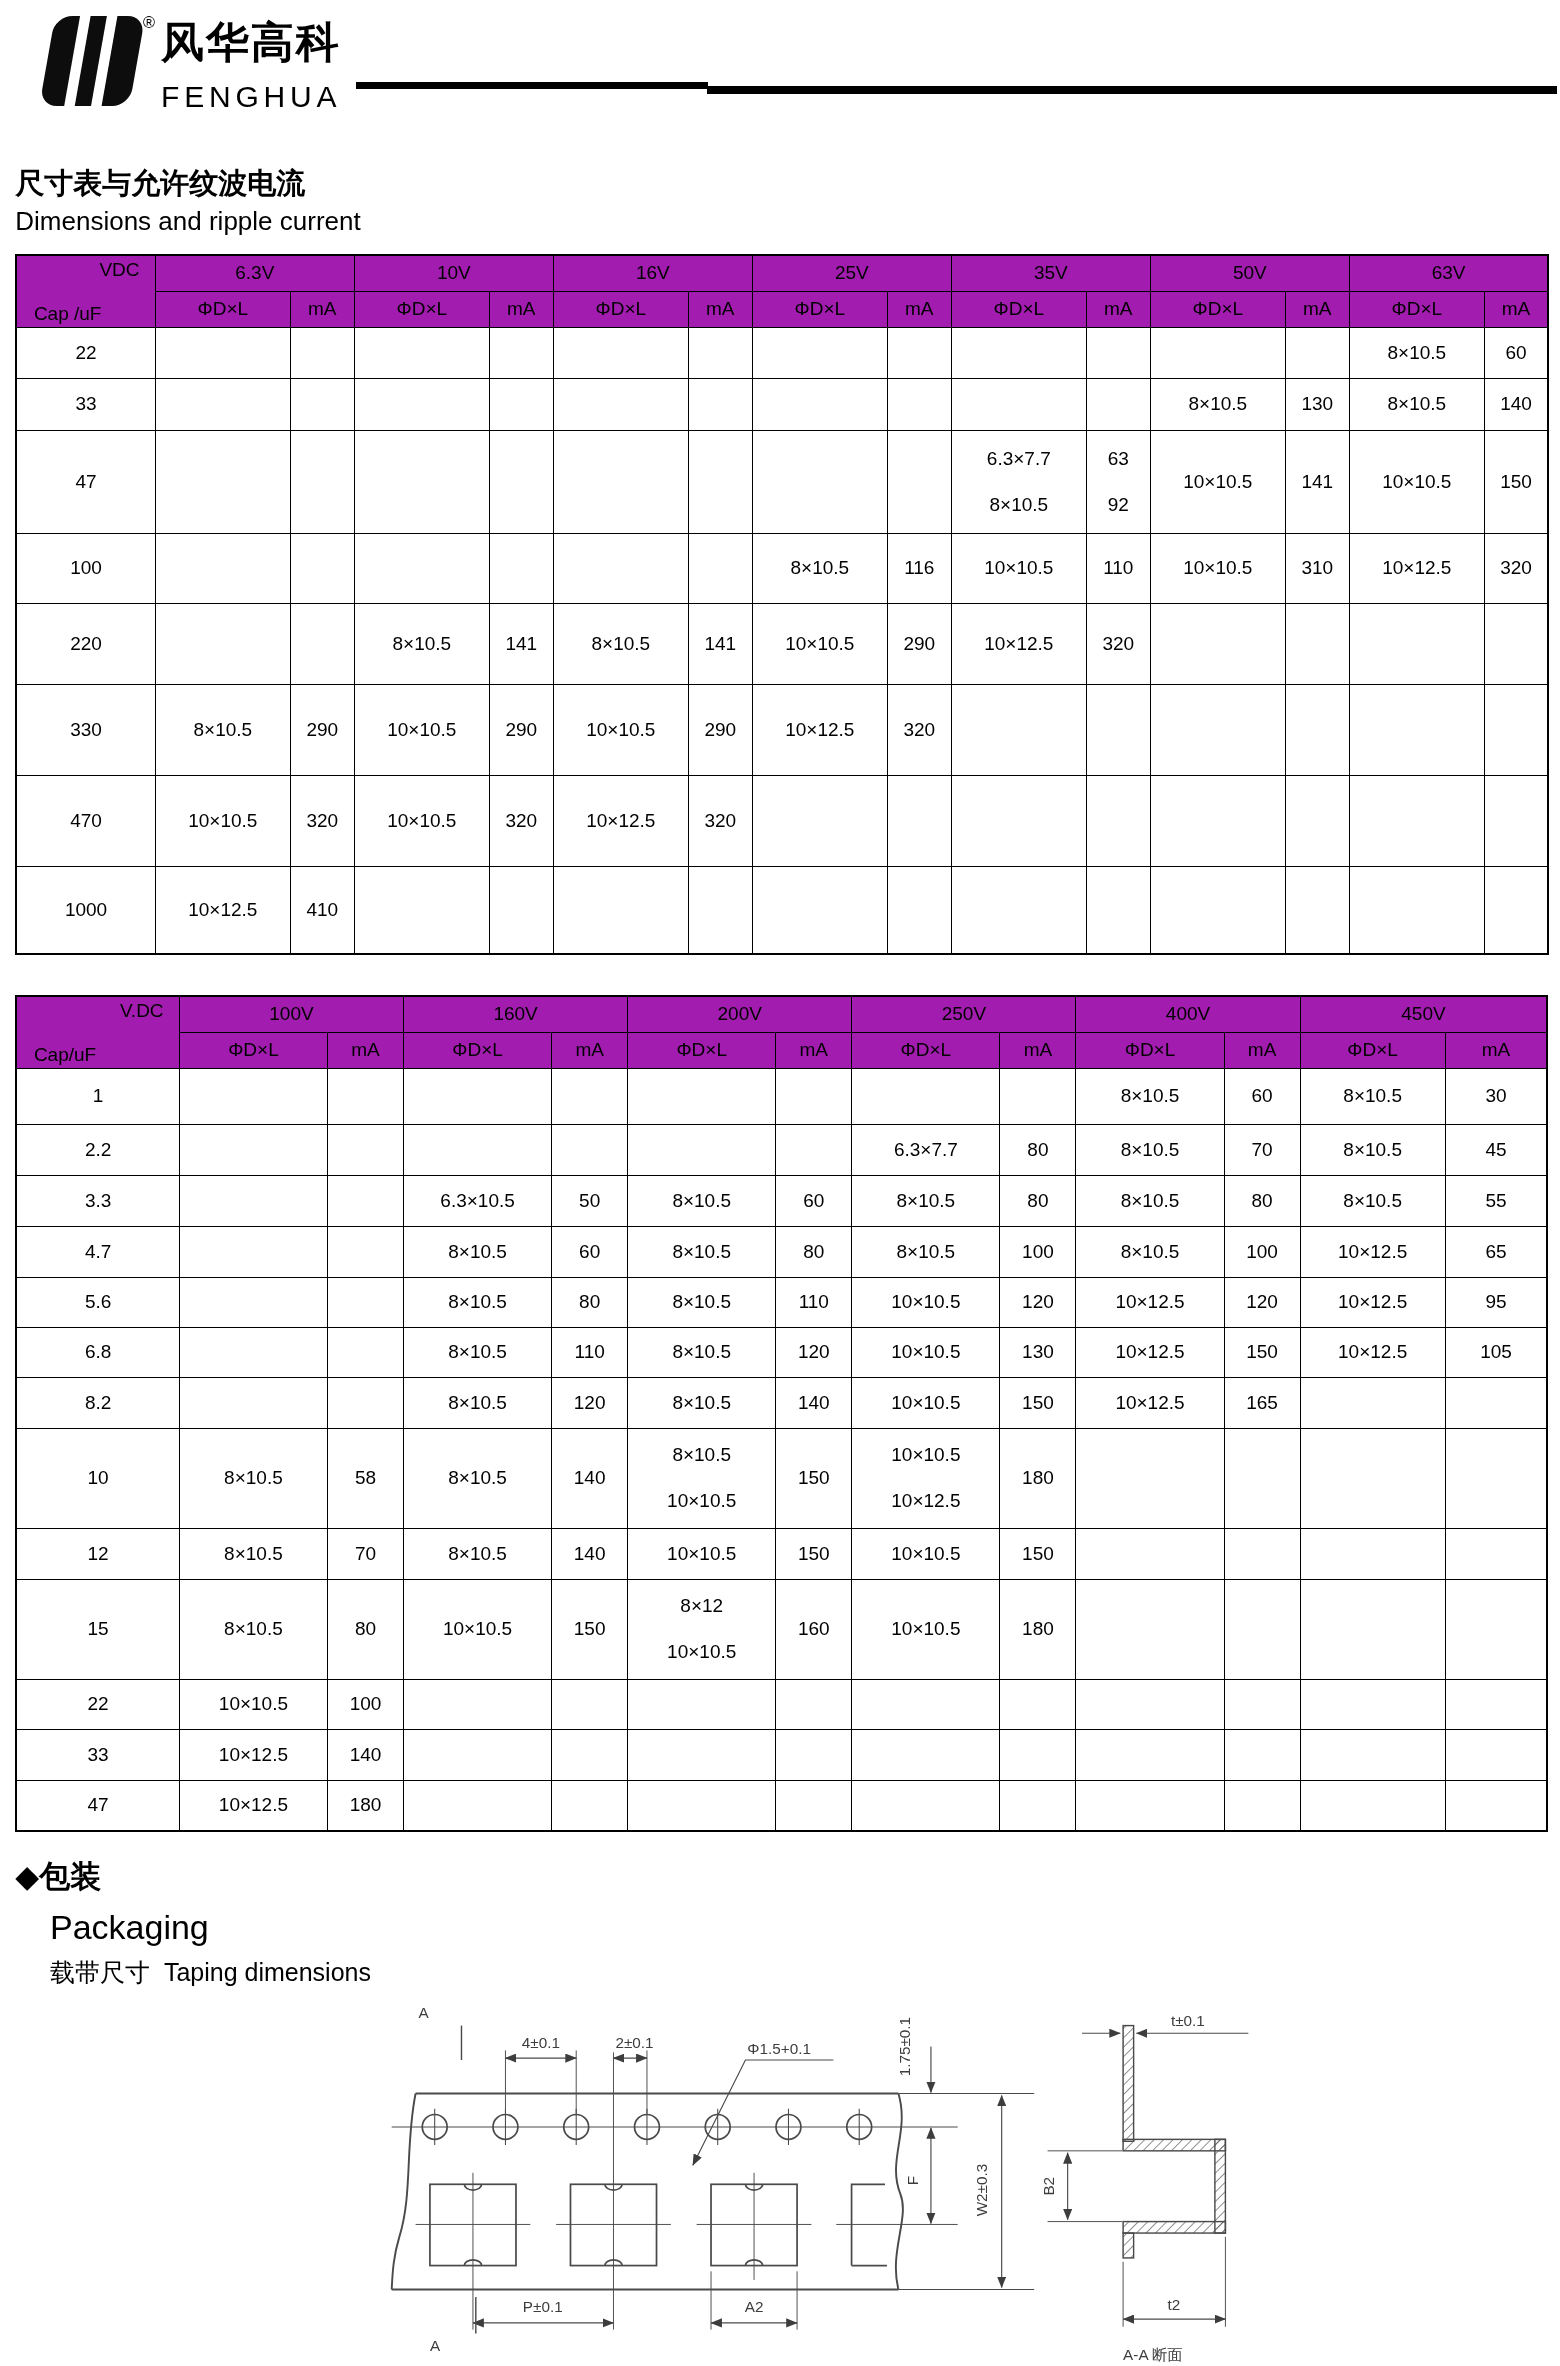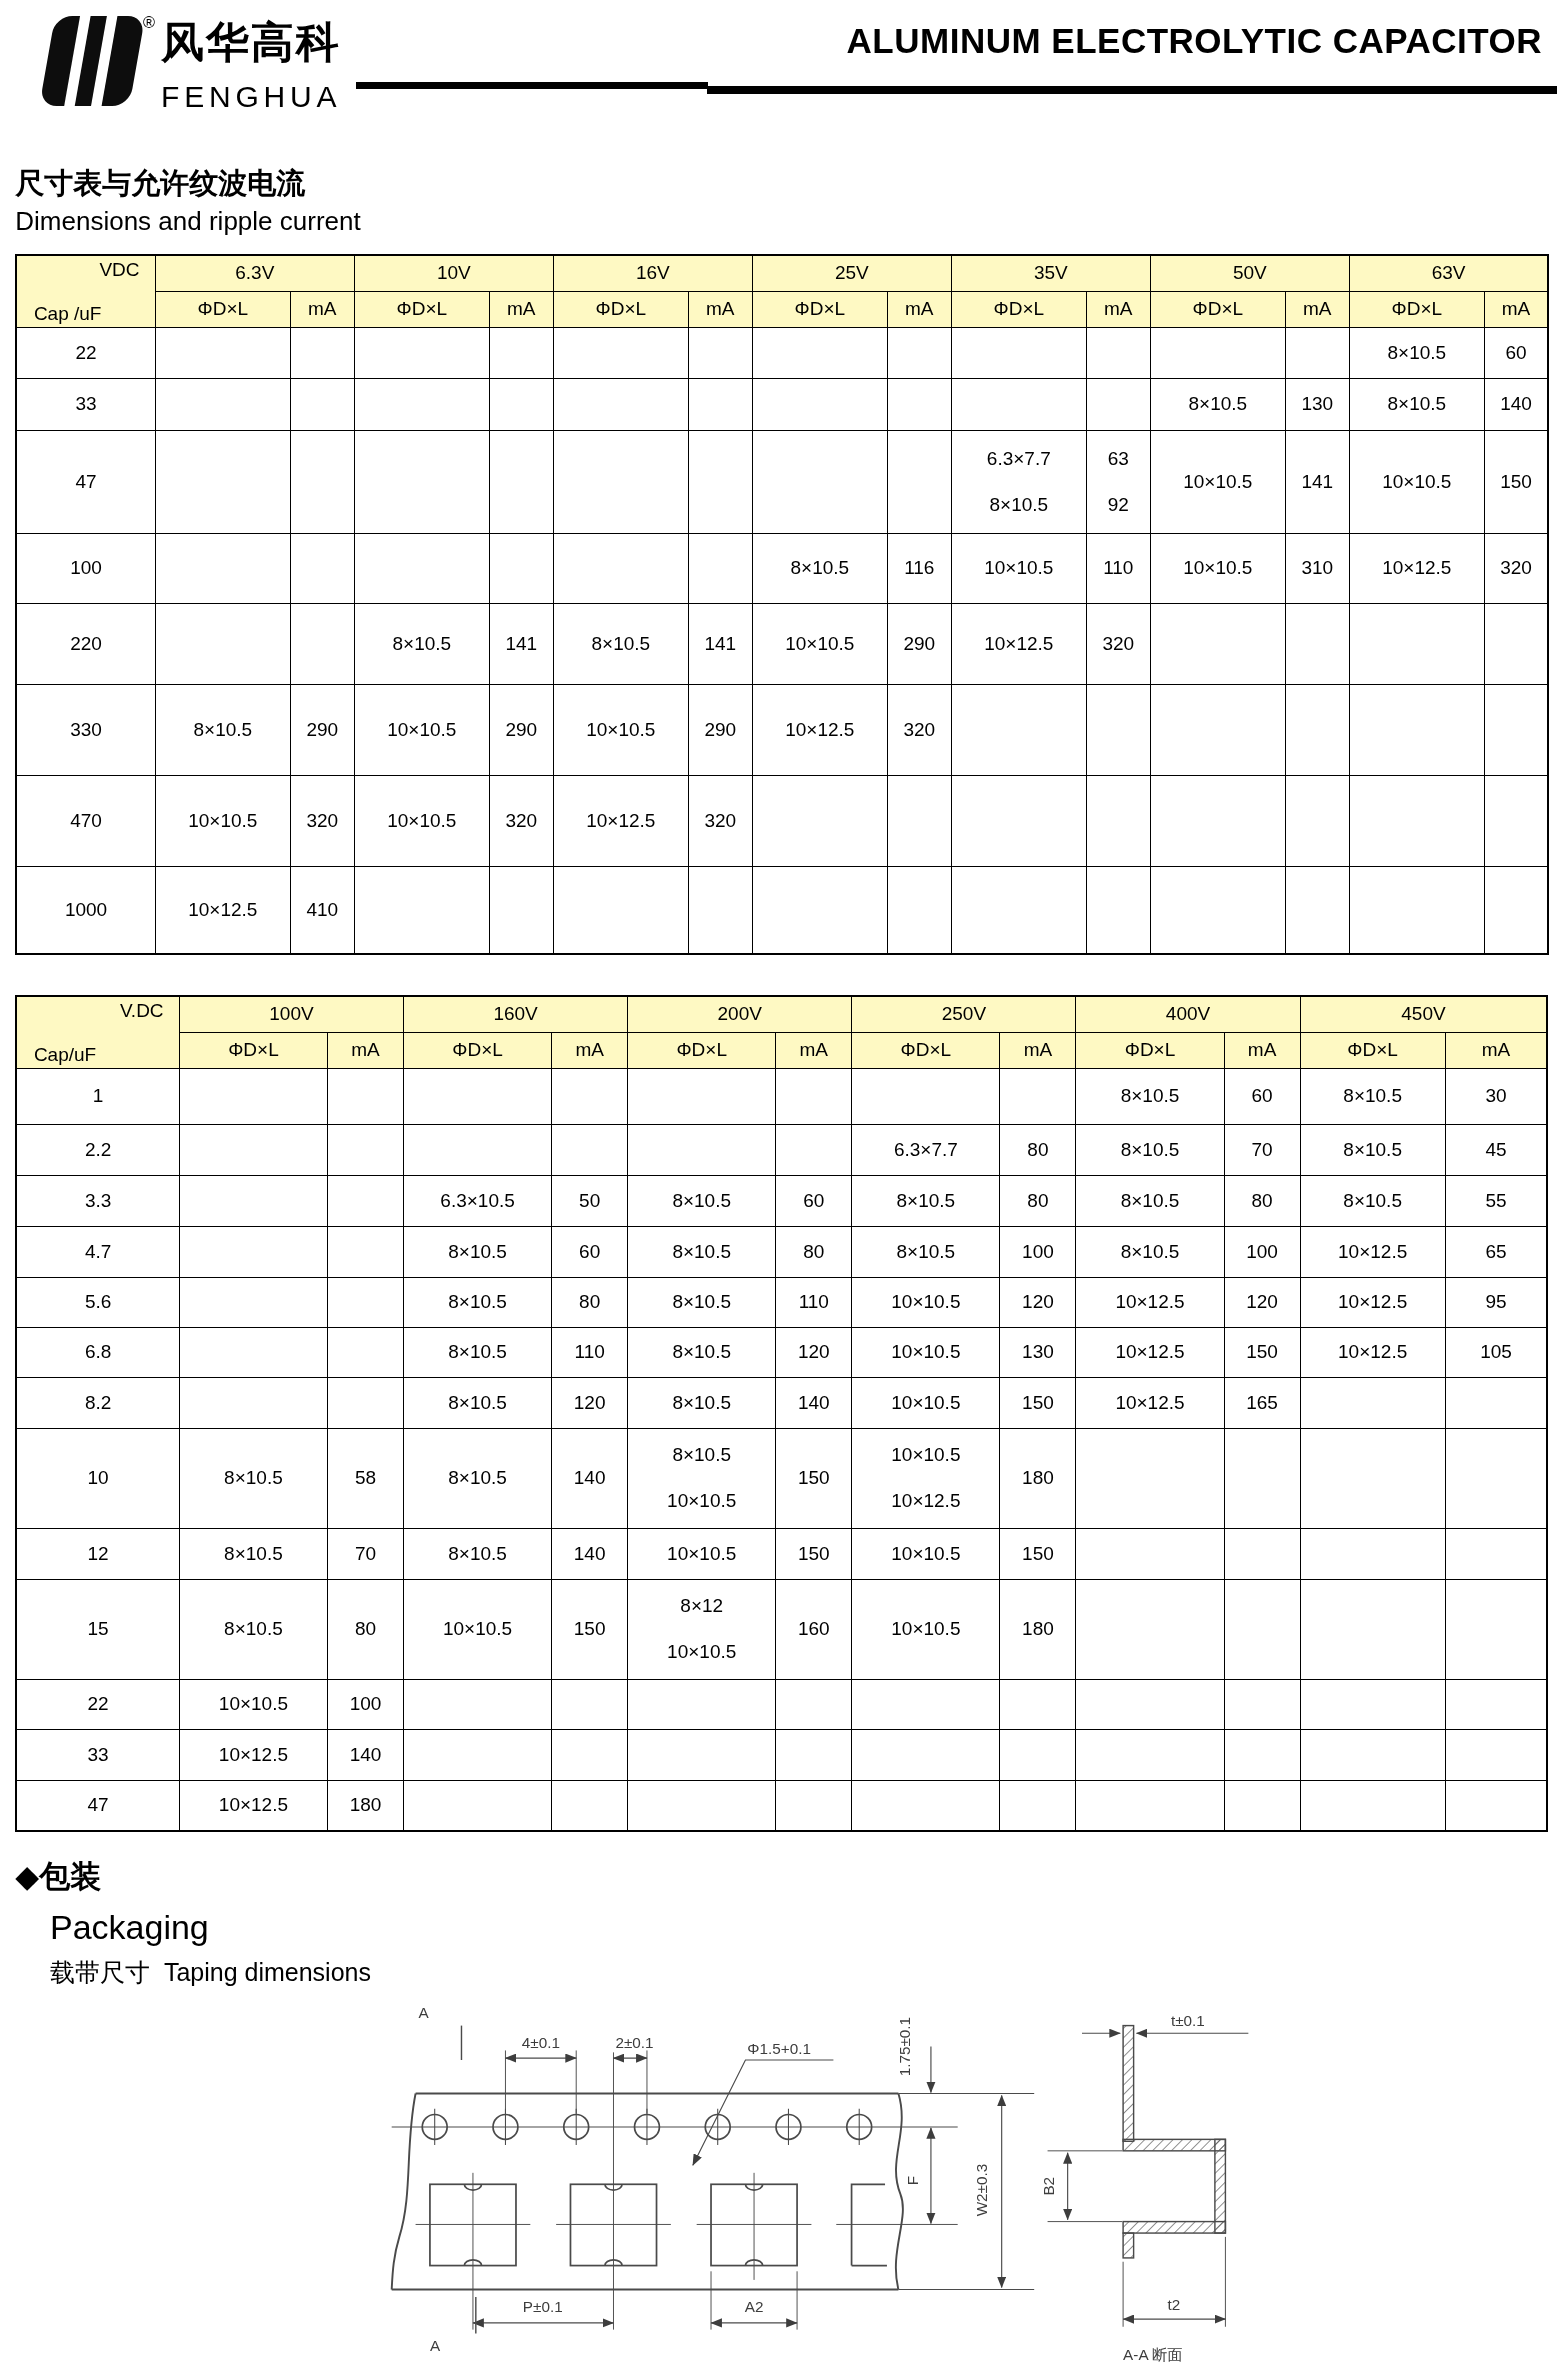--- a/index.html
+++ b/index.html
@@ -84,7 +84,6 @@
     <div class="brand-cn">风华高科</div>
     <div class="brand-en">FENGHUA</div>
   </div>
-  <h1 class="doc-title">ALUMINUM ELECTROLYTIC CAPACITOR</h1>
   <div class="rule rule-left"></div>
   <div class="rule rule-right"></div>
 

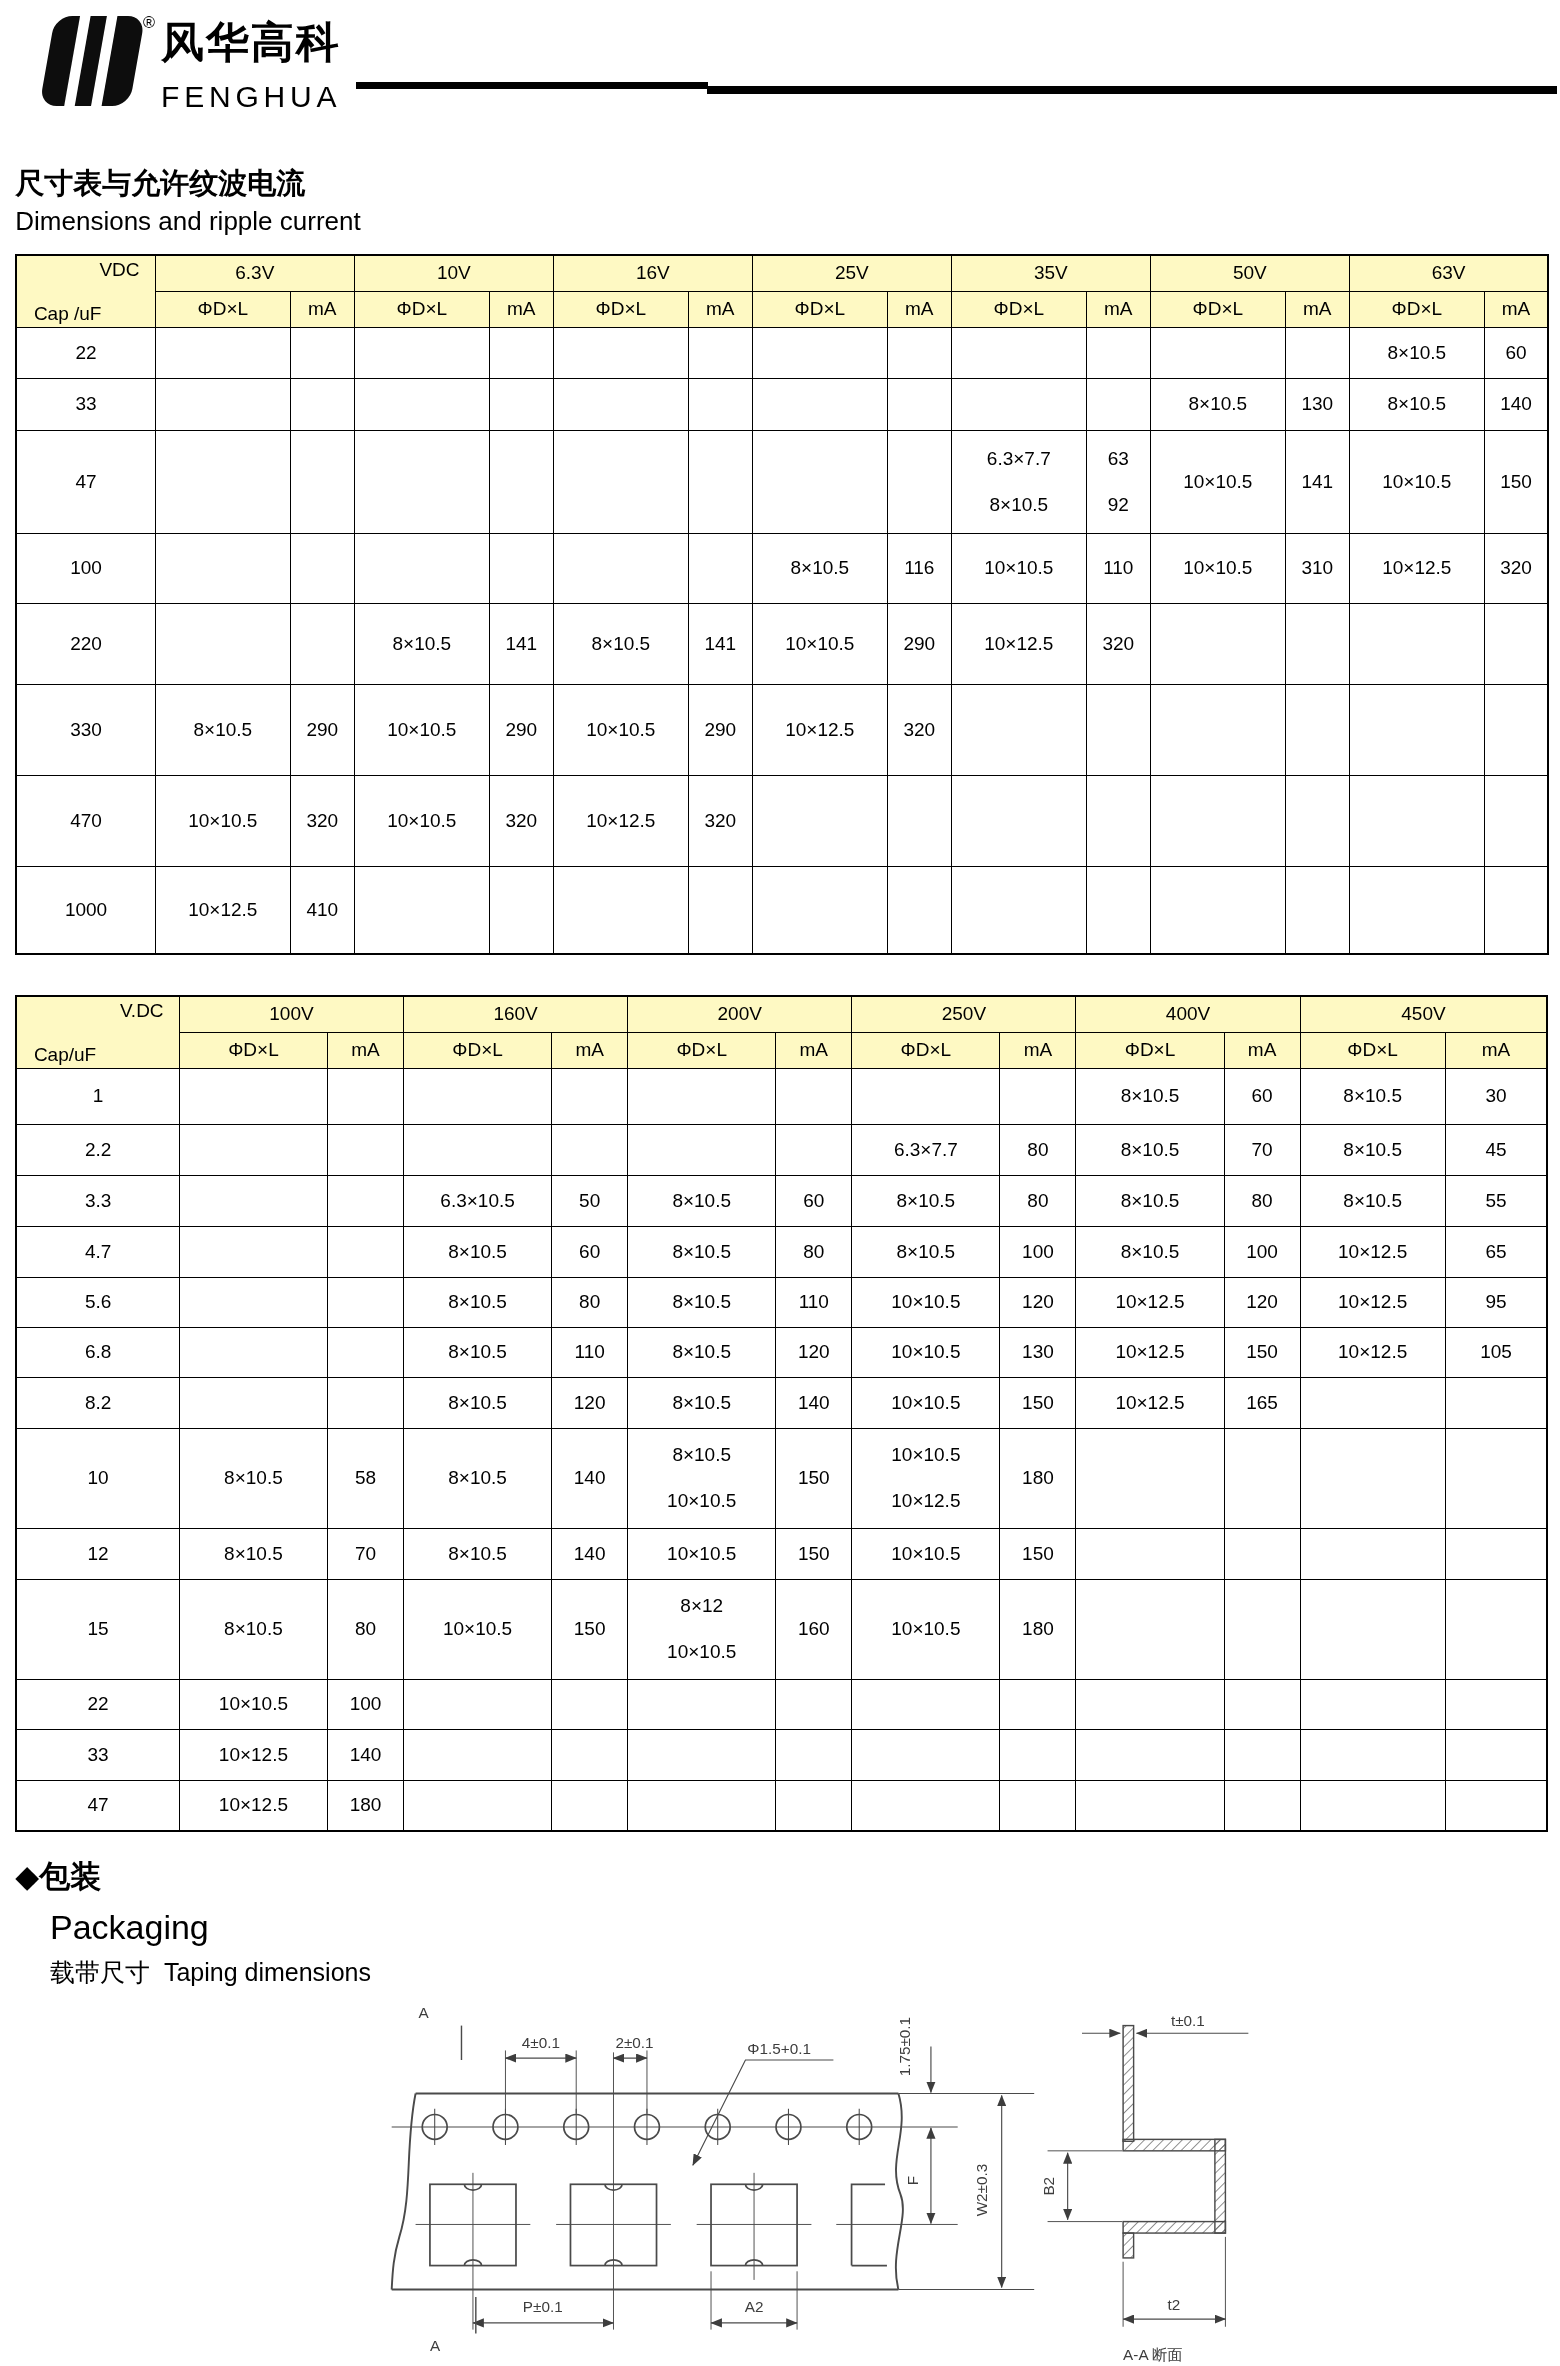--- a/index.html
+++ b/index.html
@@ -29,7 +29,7 @@
   #table2{top:995px;width:1533px;}
   table.data th,table.data td{border:1.9px solid #000;text-align:center;vertical-align:middle;
              padding:0;overflow:hidden;font-weight:normal;}
-  table.data thead th{background:#fef9c3;}
+  table.data thead th{background:#a21caf;}
   table.data thead tr{height:36px;}
   th.corner{position:relative;background-color:#d2d2d2;
     background-image:linear-gradient(to bottom right,transparent calc(50% - 1.4px),

